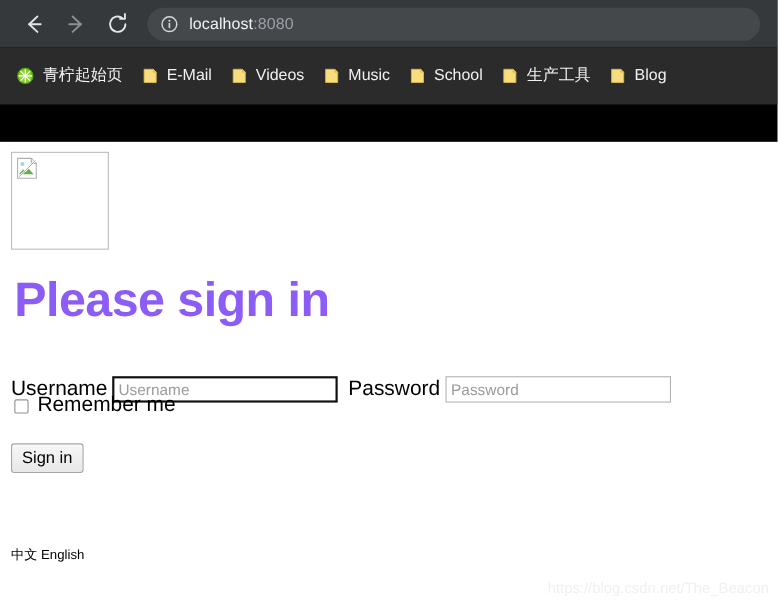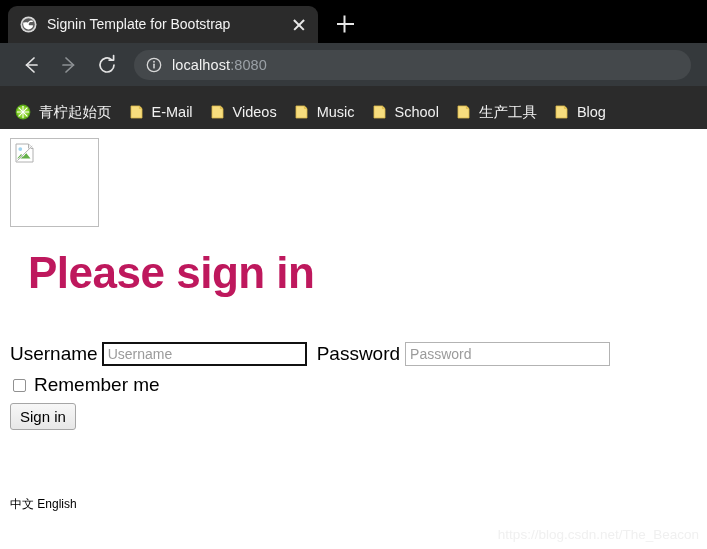--- a/index.html
+++ b/index.html
@@ -317,23 +317,6 @@
 
 <div class="browser">
 
-  <div class="tabstrip">
-
-    <div class="tab">
-      <span class="tab-favicon">
-        <svg viewBox="0 0 17 17" width="17" height="17" aria-hidden="true">
-          <circle cx="8.5" cy="8.5" r="8" fill="#d8d8d8"></circle>
-          <circle cx="8.5" cy="8.5" r="6.3" fill="#5b5b5b"></circle>
-          <path d="M3.2 6.4c1.6.4 3-.5 4.4.2 1.3.7.6 2.1 1.8 2.6 1.2.5 2.6-.4 3.8.6-.6 2.3-2.7 3.9-5.1 3.6C5.1 13 3.3 11 3.2 8.6c0-.8 0-1.6 0-2.2z" fill="#ffffff"></path>
-          <path d="M13.4 5.6c-1.1.9-2.6.1-3.6.6-.7.4-.4 1.2-1 1.6-.3.2-.8.1-1-.2-.3-.6.2-1.3.7-1.8.9-.9 2.3-1.4 3.6-1.2.5.1.9.5 1.3 1z" fill="#ffffff"></path>
-        </svg>
-      </span>
-      <span class="tab-title">Signin Template for Bootstrap</span>
-      <span class="tab-close"></span>
-    </div>
-
-    <div class="newtab"></div>
-  </div>
 
   <div class="toolbar">
 

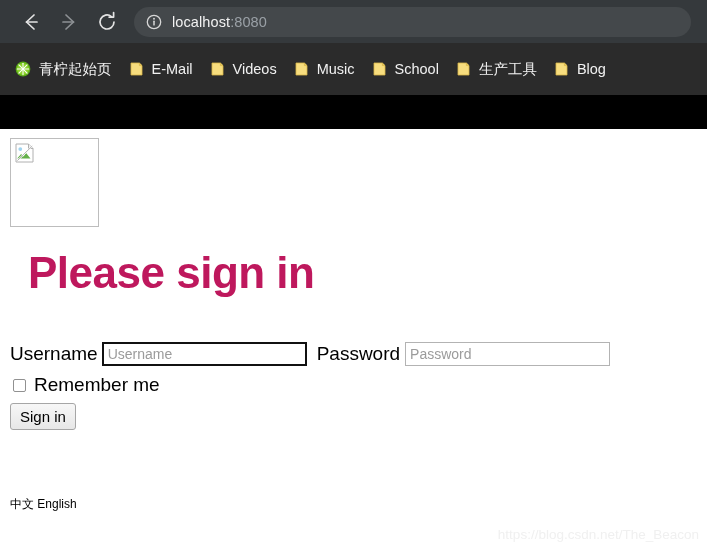--- a/index.html
+++ b/index.html
@@ -203,13 +203,13 @@
 
   .page-title {
     position: absolute;
-    left: 28px;
+    left: 13px;
     top: 120px;
     margin: 0;
     font-size: 44px;
     line-height: 48px;
     font-weight: bold;
-    color: #be185d;
+    color: #8b5cf6;
     letter-spacing: -0.5px;
   }
 

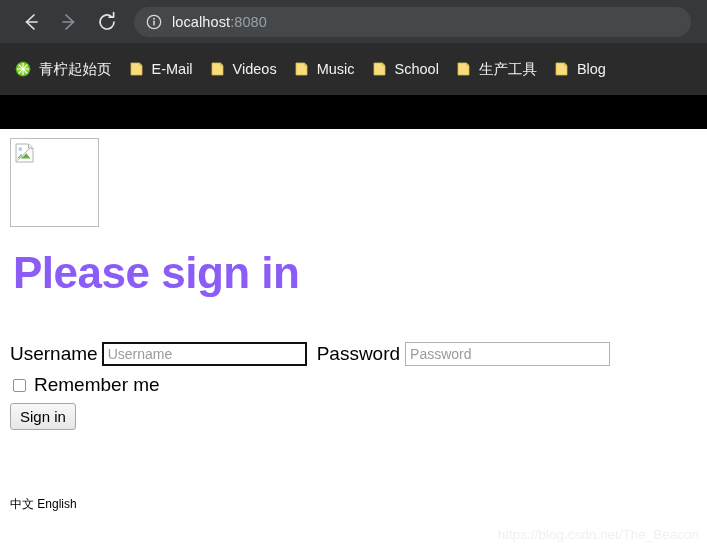--- a/index.html
+++ b/index.html
@@ -251,7 +251,7 @@
   .remember-row {
     position: absolute;
     left: 10px;
-    top: 245px;
+    top: 229px;
     display: flex;
     align-items: center;
     text-align: right;

